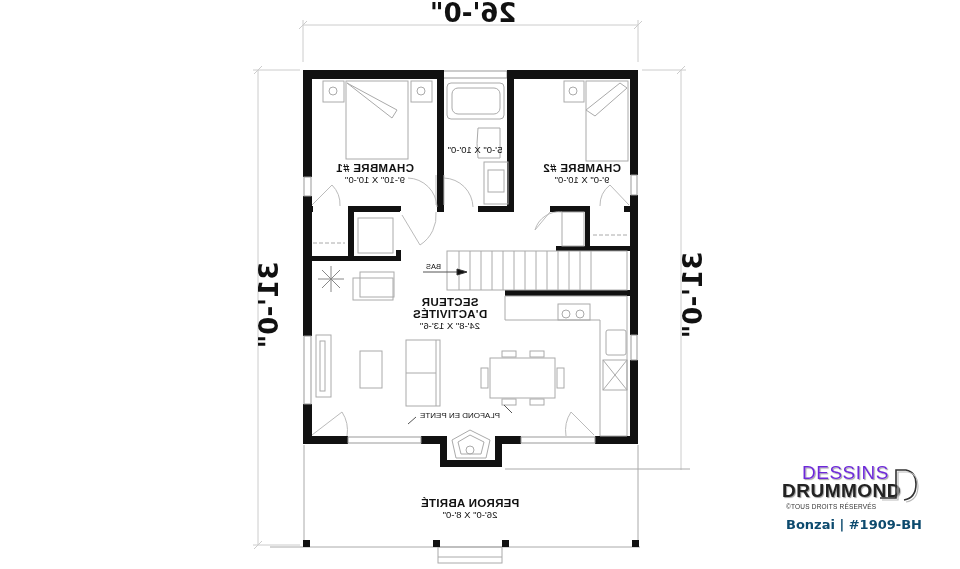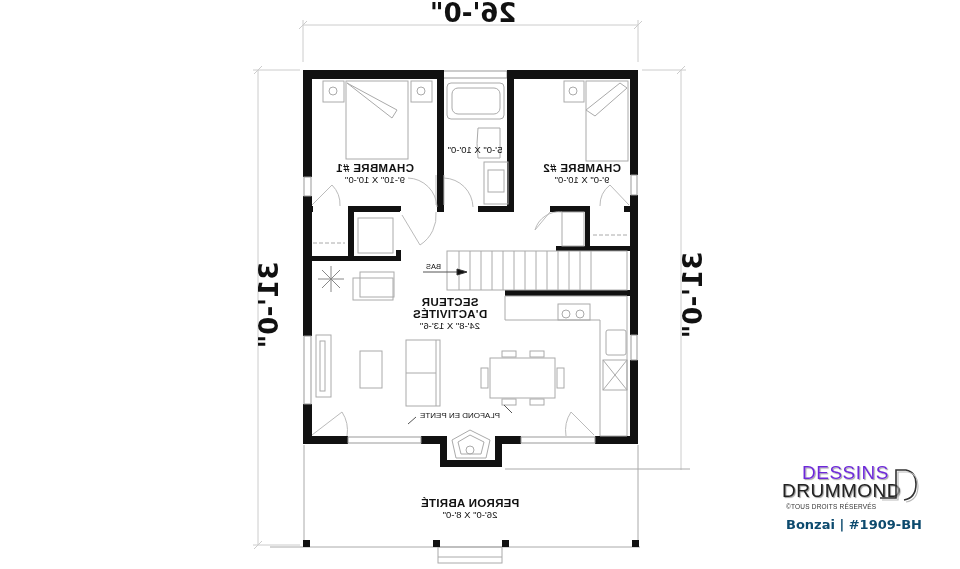--- a/index.html
+++ b/index.html
@@ -12,7 +12,7 @@
   .label-small { font-size: 7.5px; }
   .logo { position: absolute; left: 782px; top: 462px; width: 160px; }
   .logo-line1 { font-family: "Liberation Sans", sans-serif; font-size: 19px; color: #6d28d9; font-weight: normal; text-shadow: 0 0 1px #fff, 1px 1px 1px #999; letter-spacing: 0.5px; position:absolute; left: 20px; top: 0; }
-  .logo-line2 { font-family: "Liberation Sans", sans-serif; font-size: 19px; color: #222; text-shadow: 1px 1px 1px #999; letter-spacing: 0.5px; position:absolute; left: 0; top: 18px; }
+  .logo-line2 { font-family: "Liberation Sans", sans-serif; font-size: 19px; color: #222; text-shadow: 1px 1px 1px #999; letter-spacing: 0.5px; position:absolute; left: 0; top: 18px; font-weight: bold; }
   .logo-line3 { font-size: 6.5px; color: #333; position:absolute; left: 4px; top: 41px; letter-spacing: 0.2px; }
   .logo-plan { font-family: "DejaVu Sans", sans-serif; font-size: 13px; font-weight: bold; color: #0c4a6e; position:absolute; left: 4px; top: 55px; text-shadow: 0 0 1px #fff; }
 </style>

